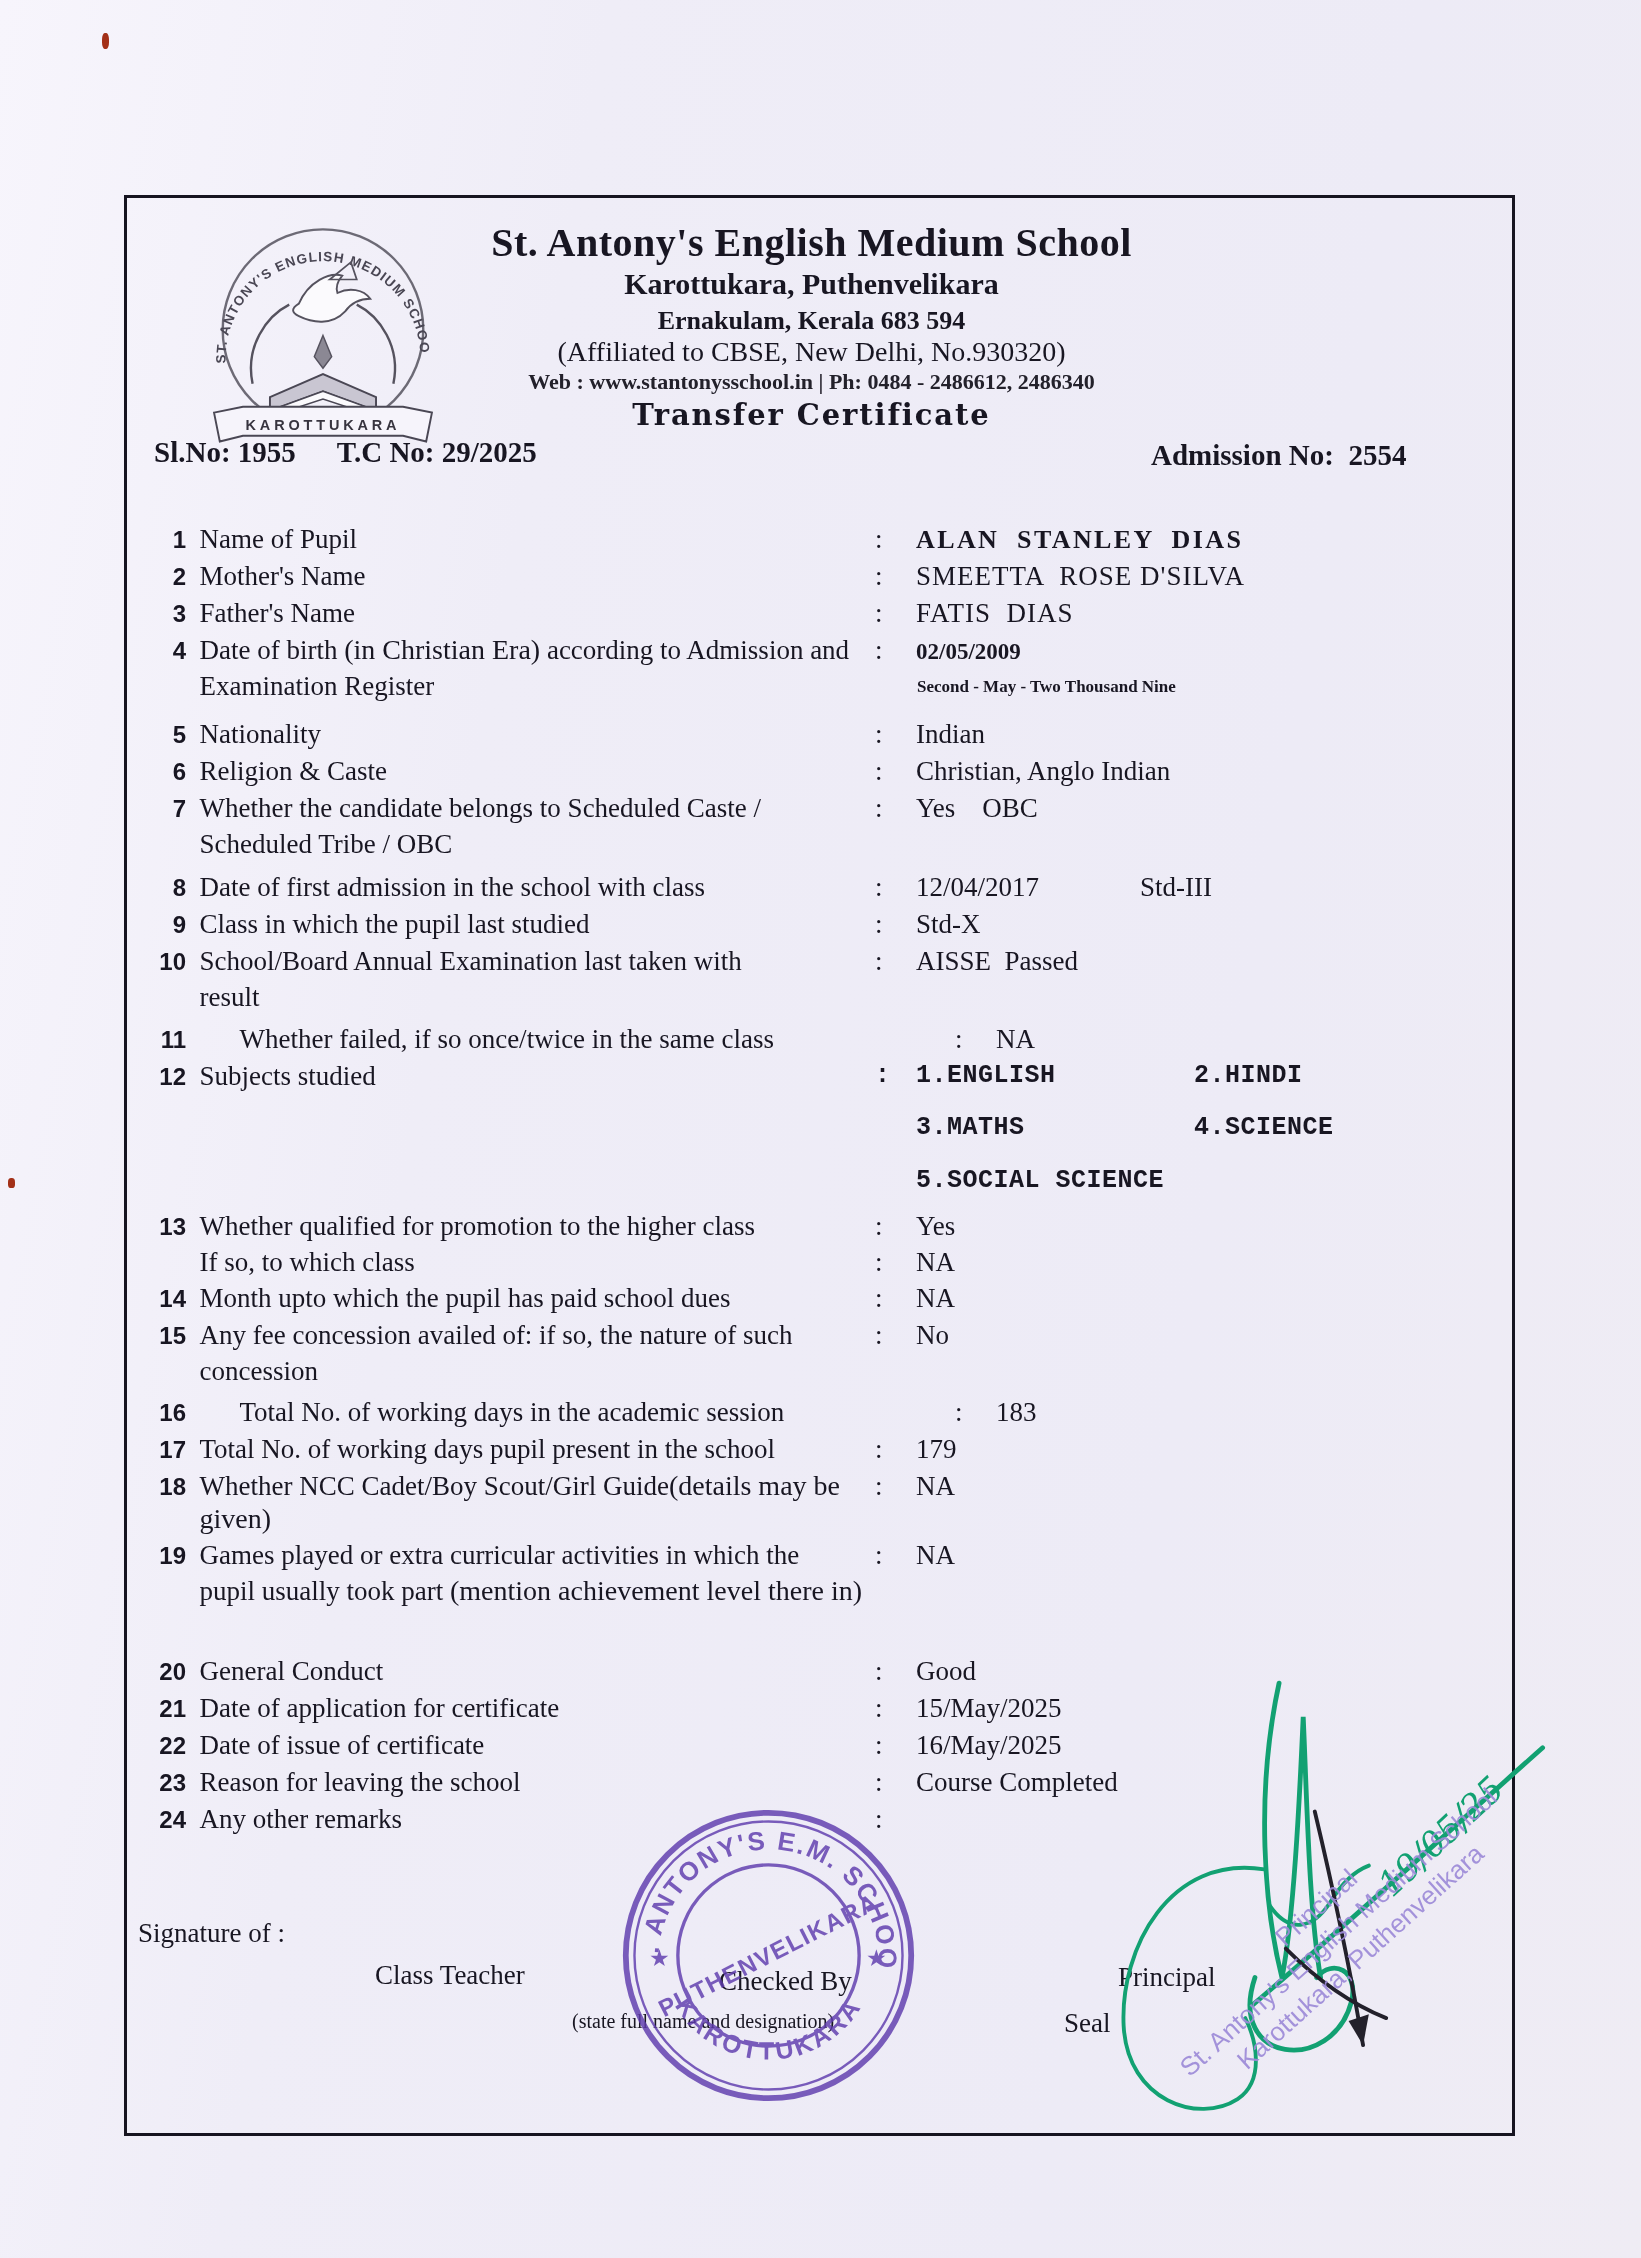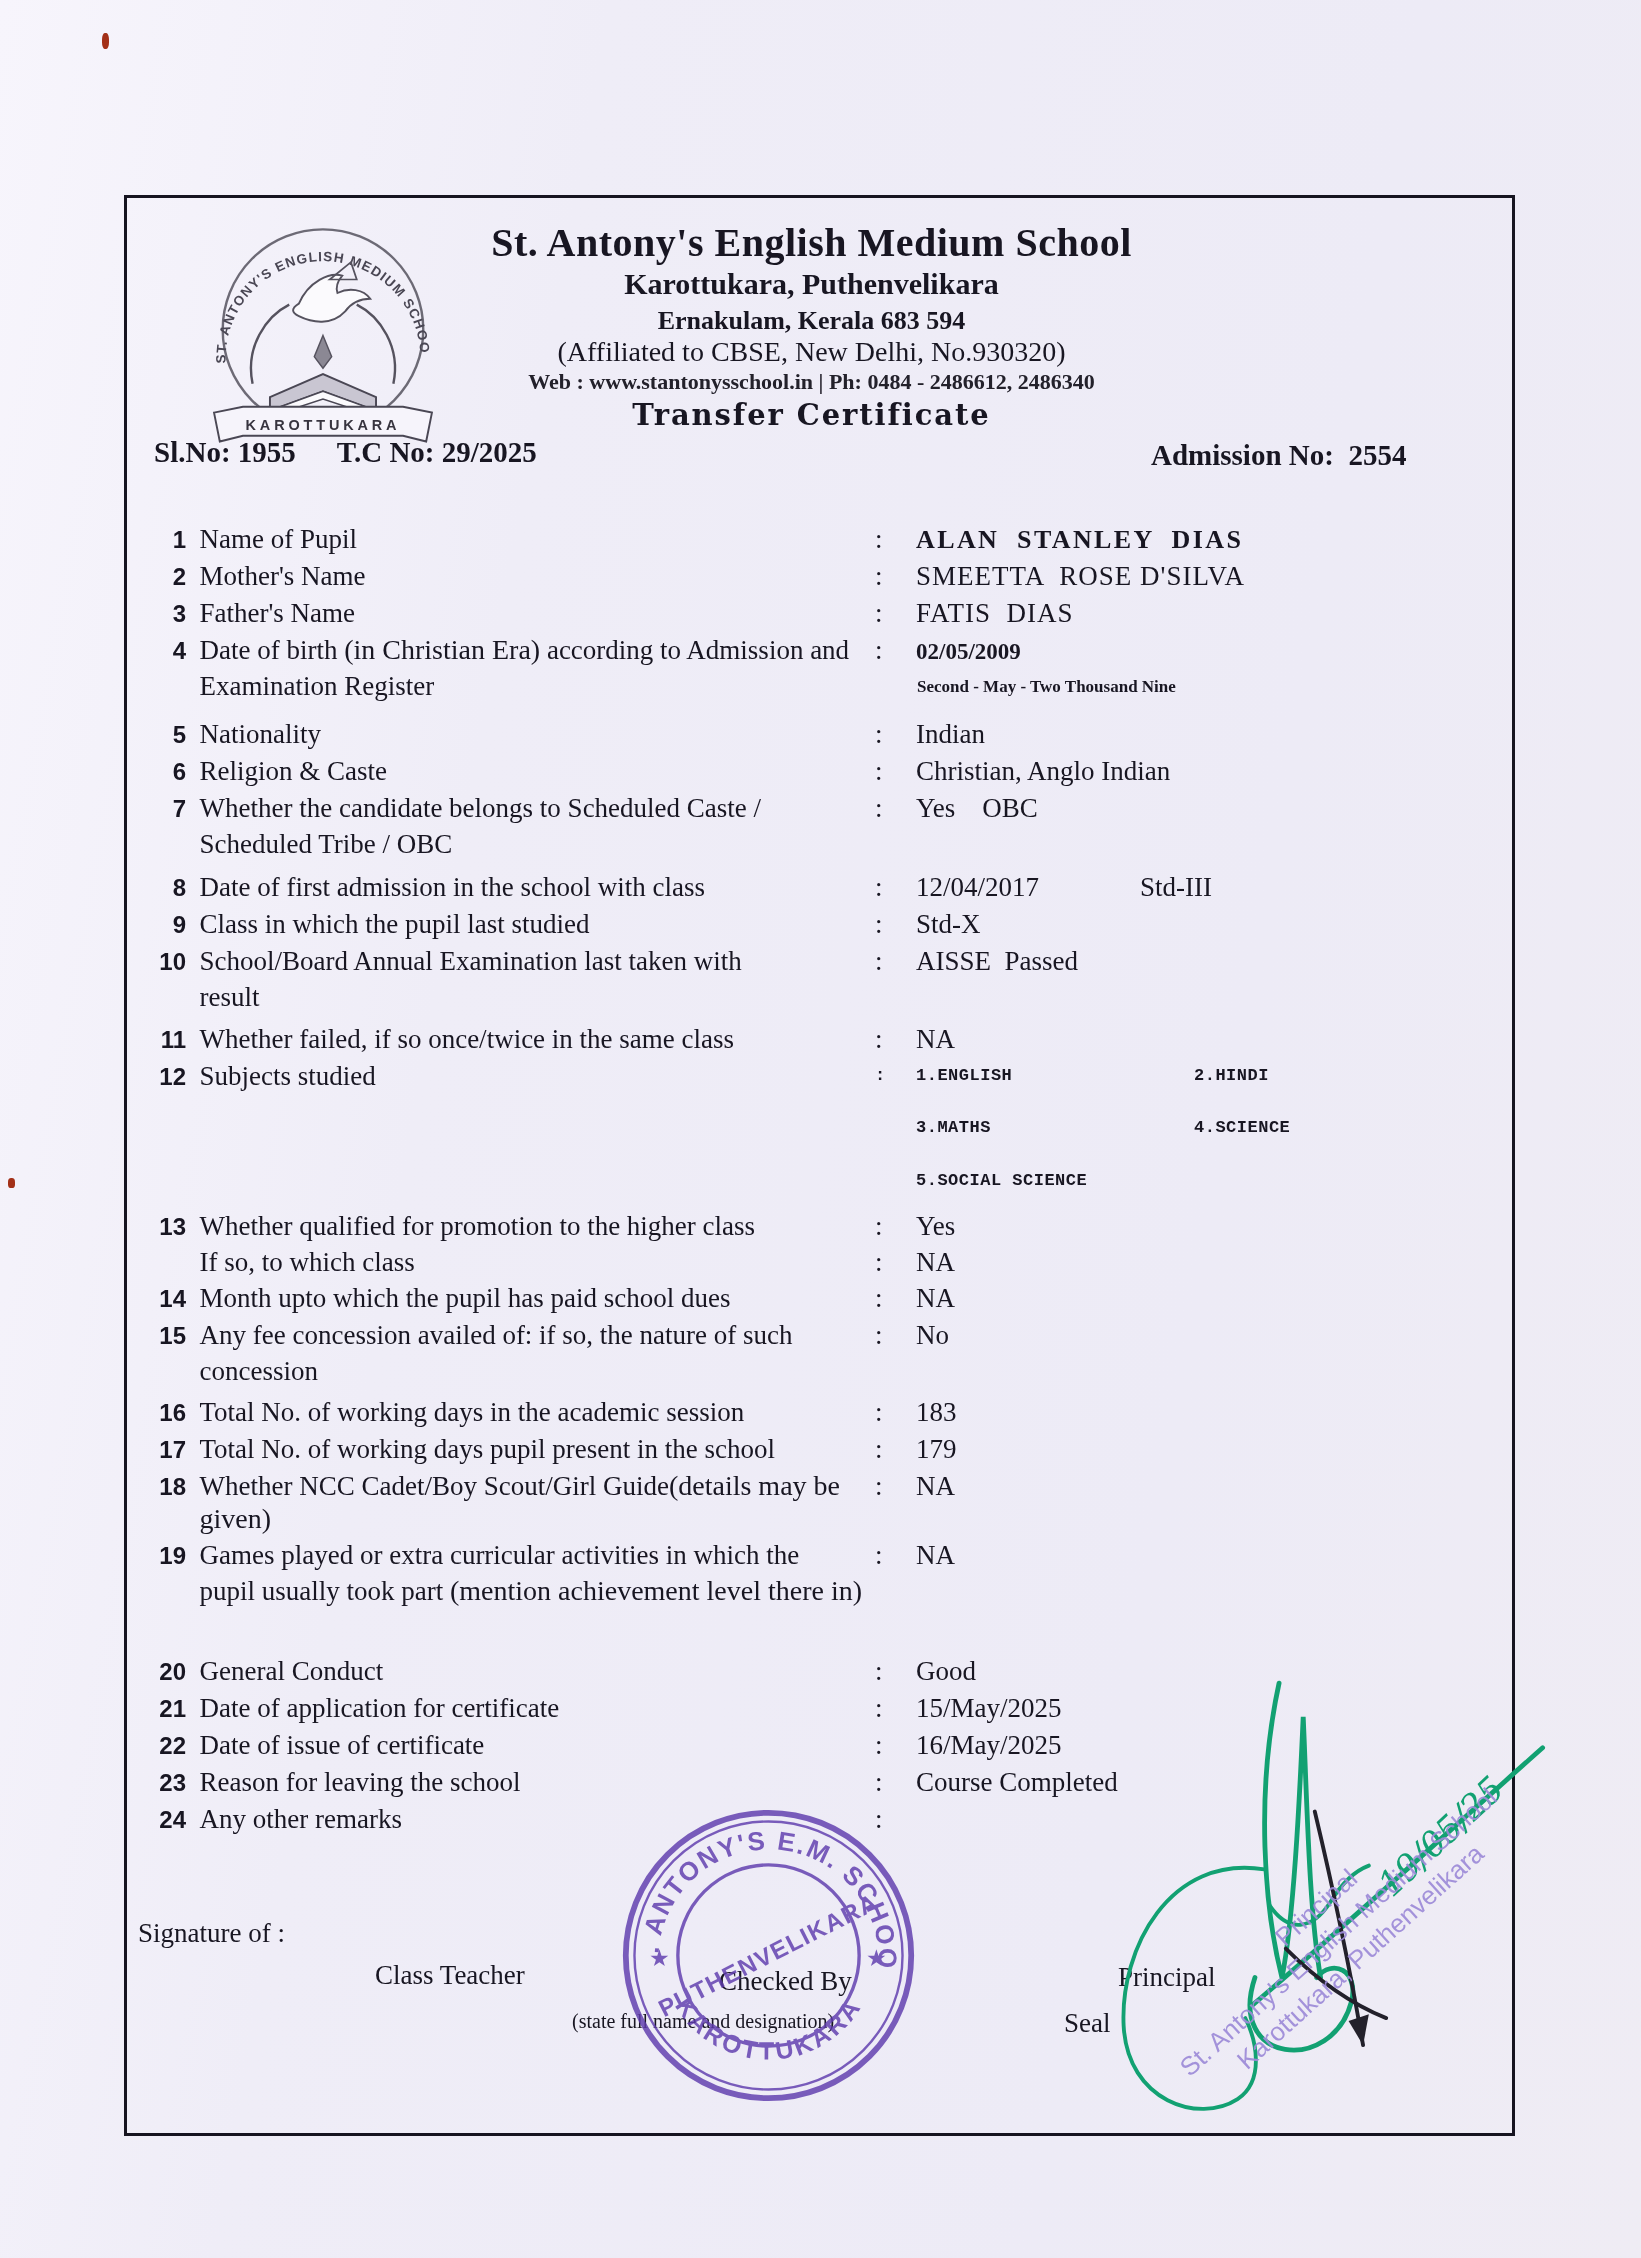--- a/index.html
+++ b/index.html
@@ -38,7 +38,7 @@
   .subjects{display:grid;grid-template-columns:319px auto;row-gap:16.4px;}
   .std3{display:inline-block;margin-left:101px;}
   .smline{line-height:30px !important;}
-  .mt6{margin-top:5.8px;} .mt8{margin-top:7.7px;} .mt9{margin-top:8.7px;} .mt12{margin-top:11.6px;}
+  .mt6{margin-top:5.8px;gap:40px;} .mt8{margin-top:7.7px;} .mt9{margin-top:8.7px;} .mt12{margin-top:11.6px;}
   .mt3{margin-top:2.9px;} .mt46{margin-top:44px;}
 
   

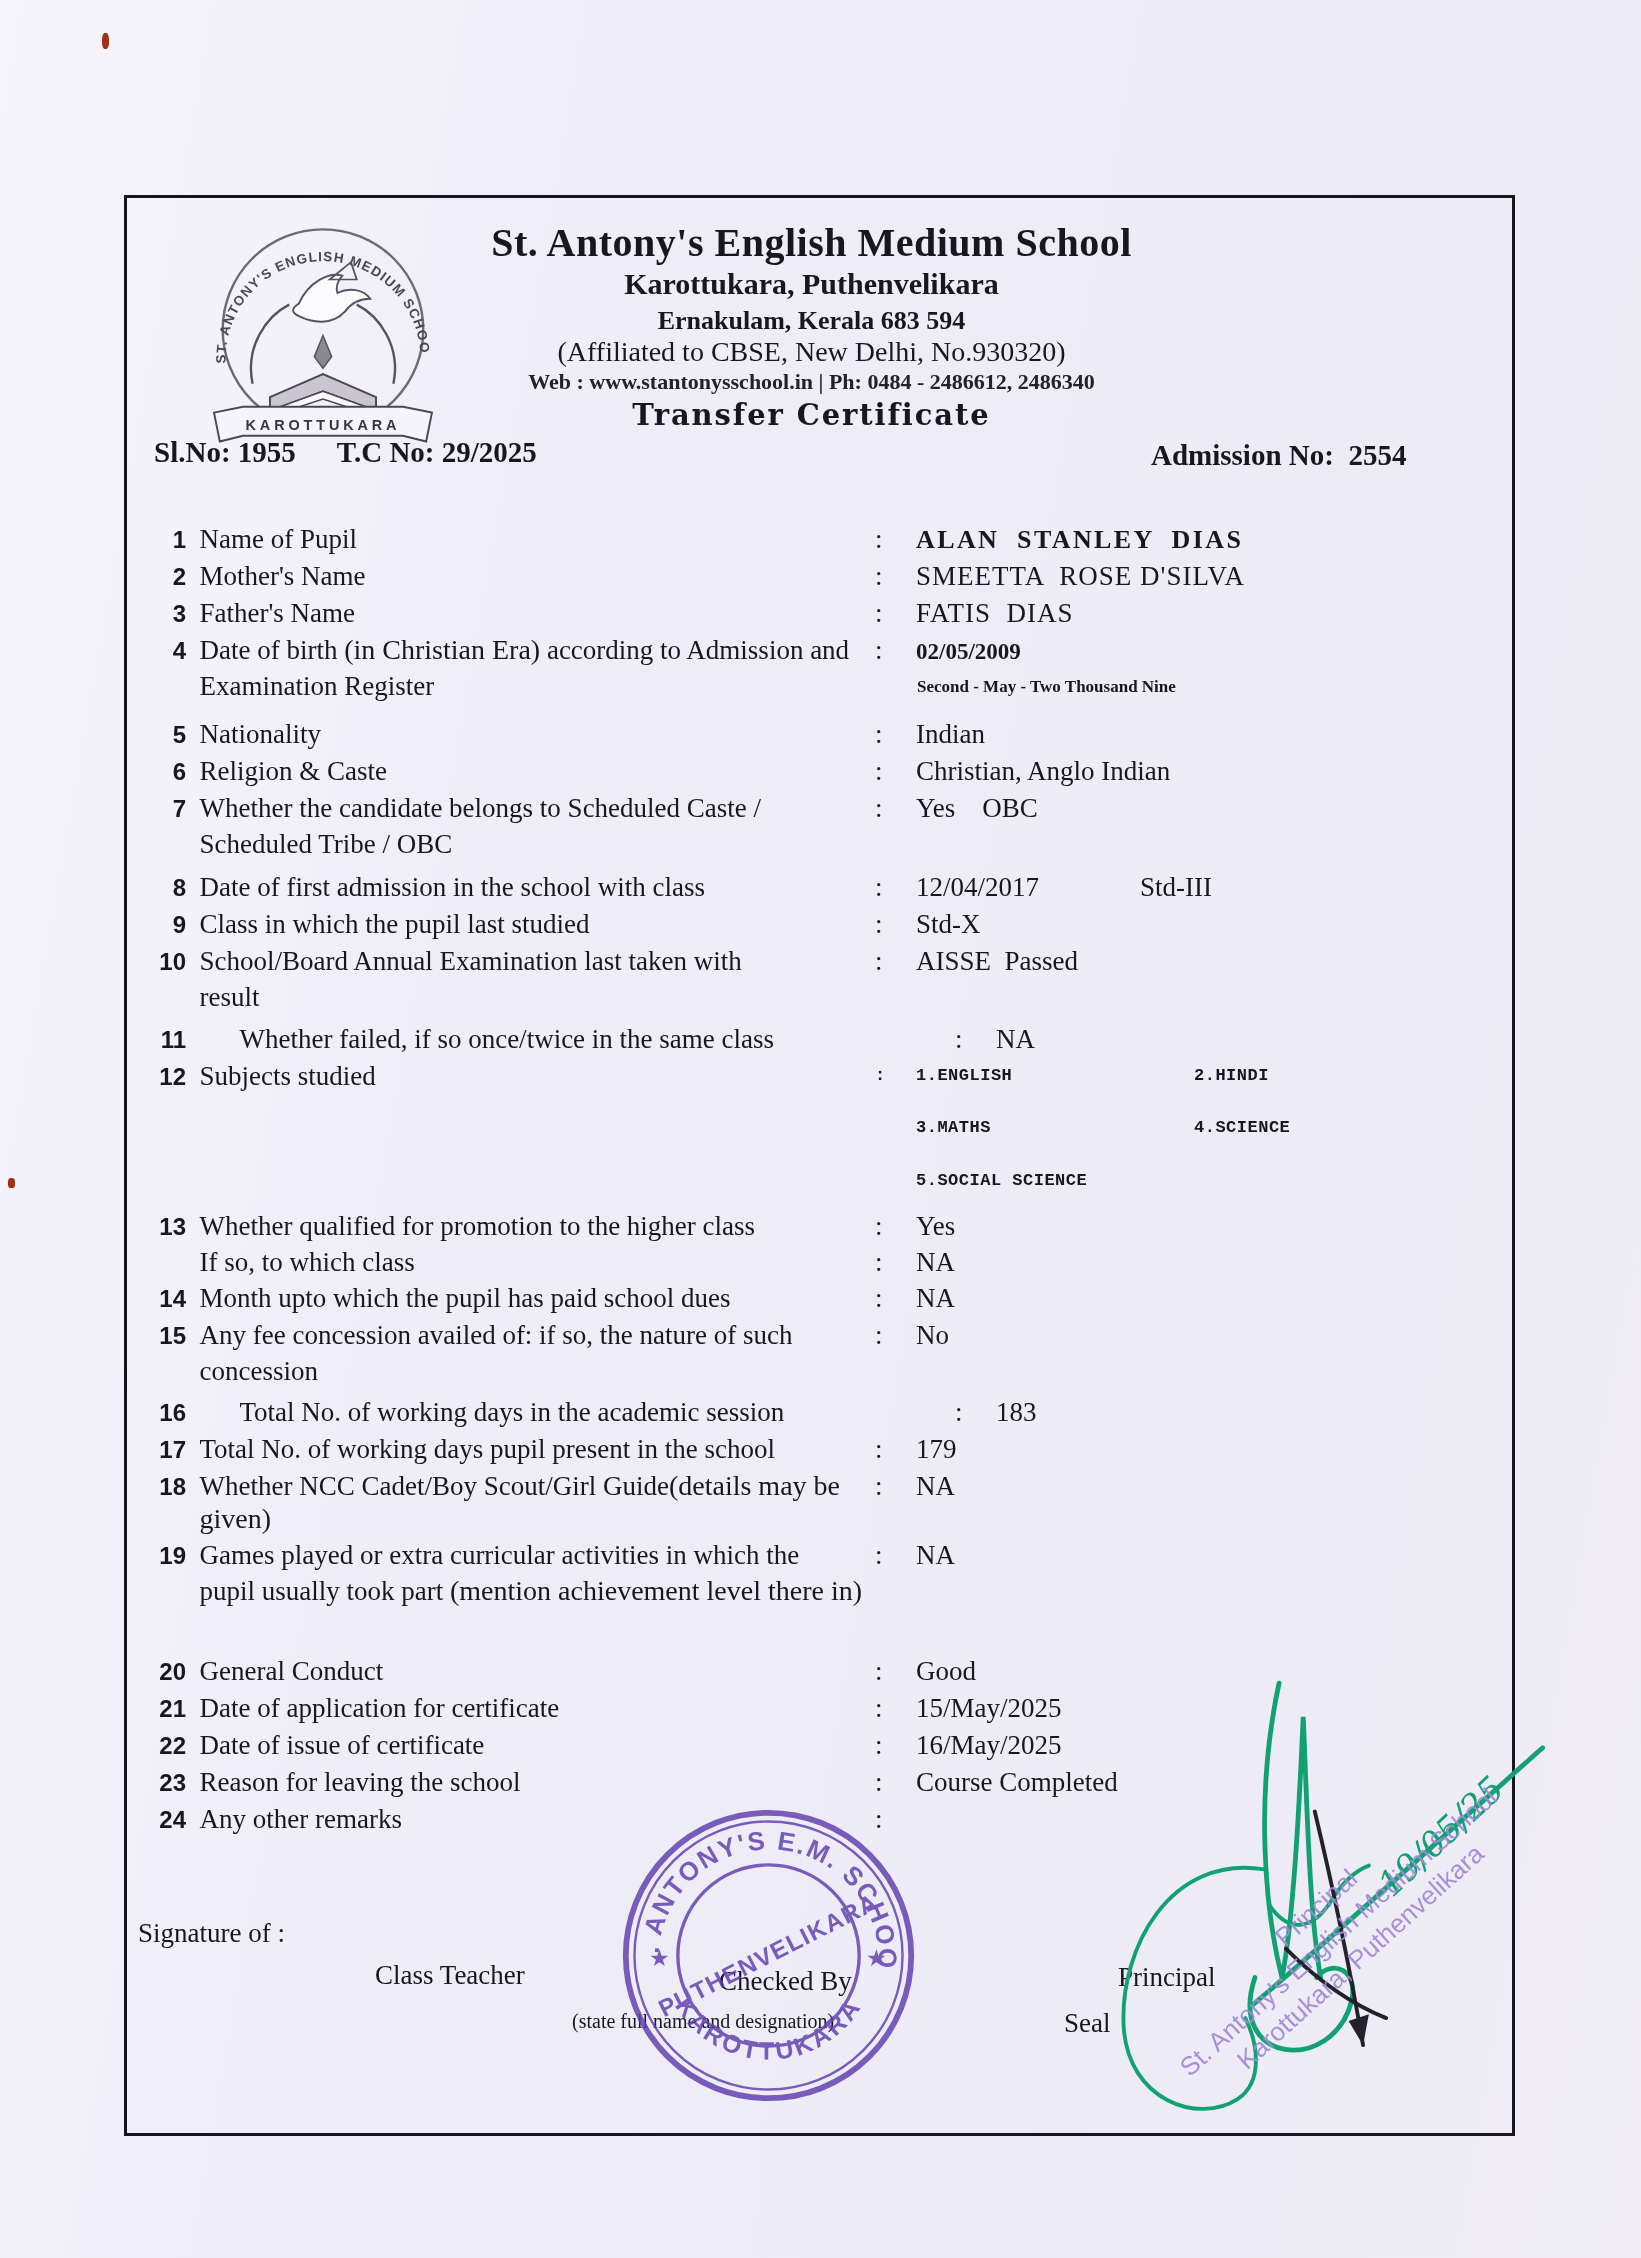--- a/index.html
+++ b/index.html
@@ -34,7 +34,7 @@
   .caps{letter-spacing:1px;}
   .dob{font-weight:bold;font-size:23px;}
   .dobsub{font-weight:bold;font-size:17px;line-height:33px;padding-left:42px;white-space:pre;}
-  .mono{font-family:"Liberation Mono",monospace;font-weight:bold;font-size:17px;letter-spacing:0.5px;}
+  .mono{font-family:"Liberation Mono",monospace;font-weight:bold;font-size:25px;letter-spacing:0.5px;}
   .subjects{display:grid;grid-template-columns:319px auto;row-gap:16.4px;}
   .std3{display:inline-block;margin-left:101px;}
   .smline{line-height:30px !important;}

